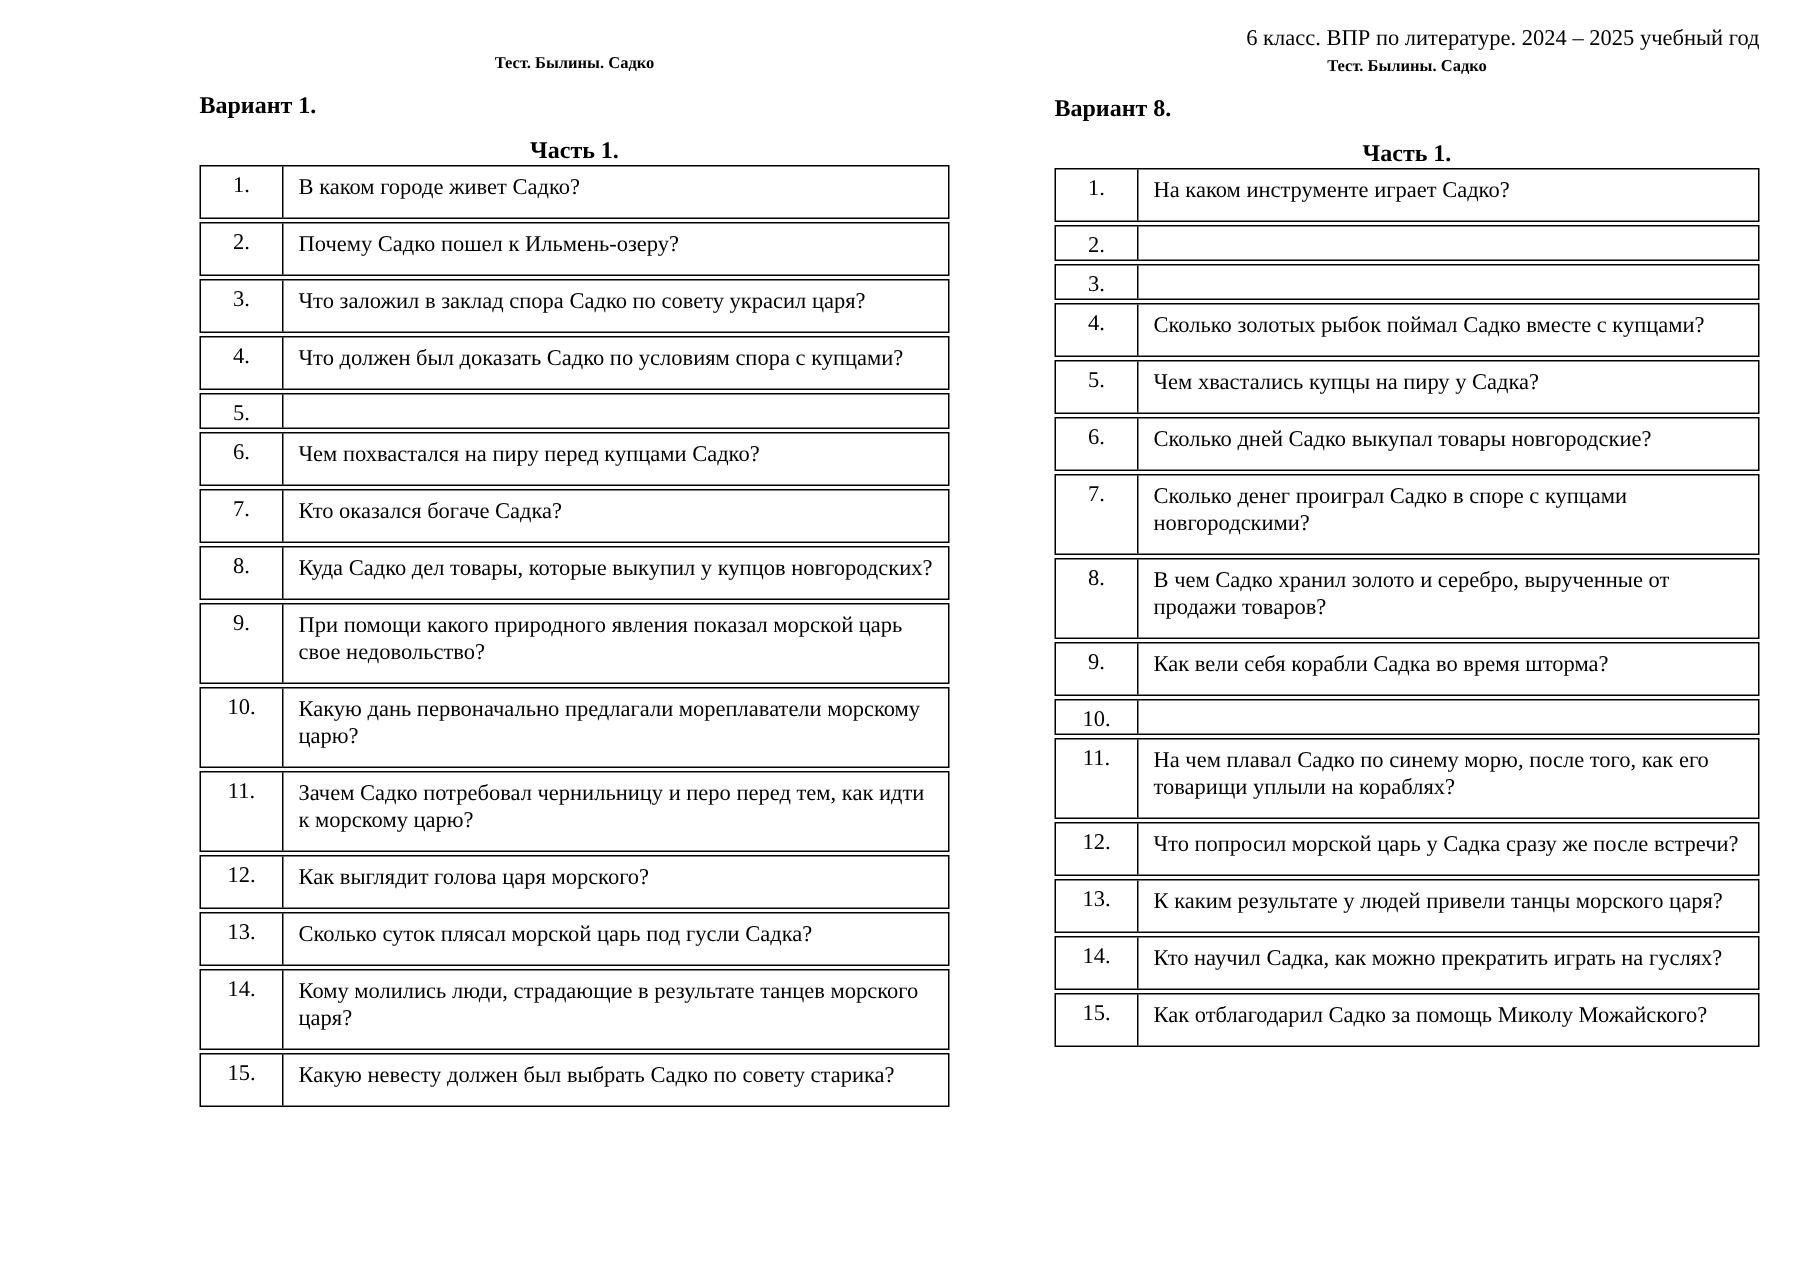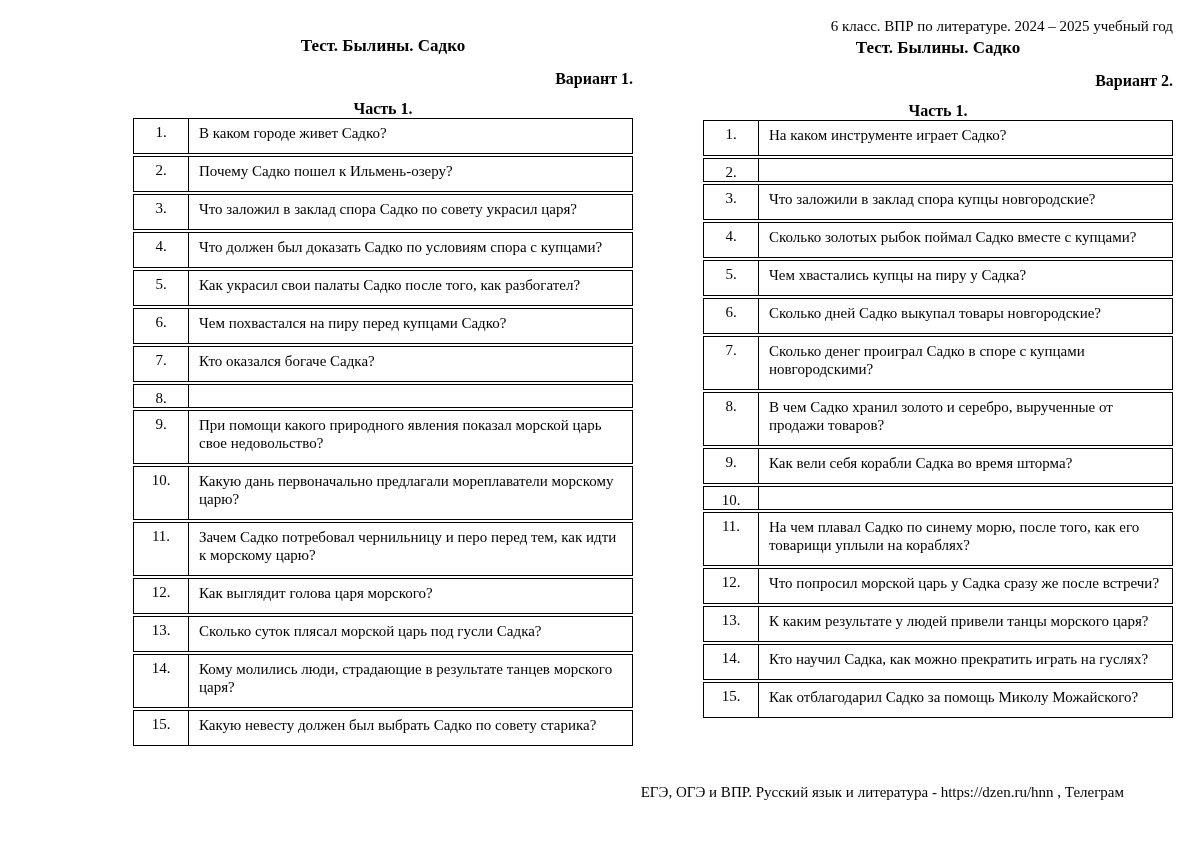--- a/index.html
+++ b/index.html
@@ -32,7 +32,7 @@
     white-space: nowrap;
   }
   .title {
-    font-size: 17px;
+    font-size: 11px;
     font-weight: bold;
     text-align: center;
     margin-top: 36px;

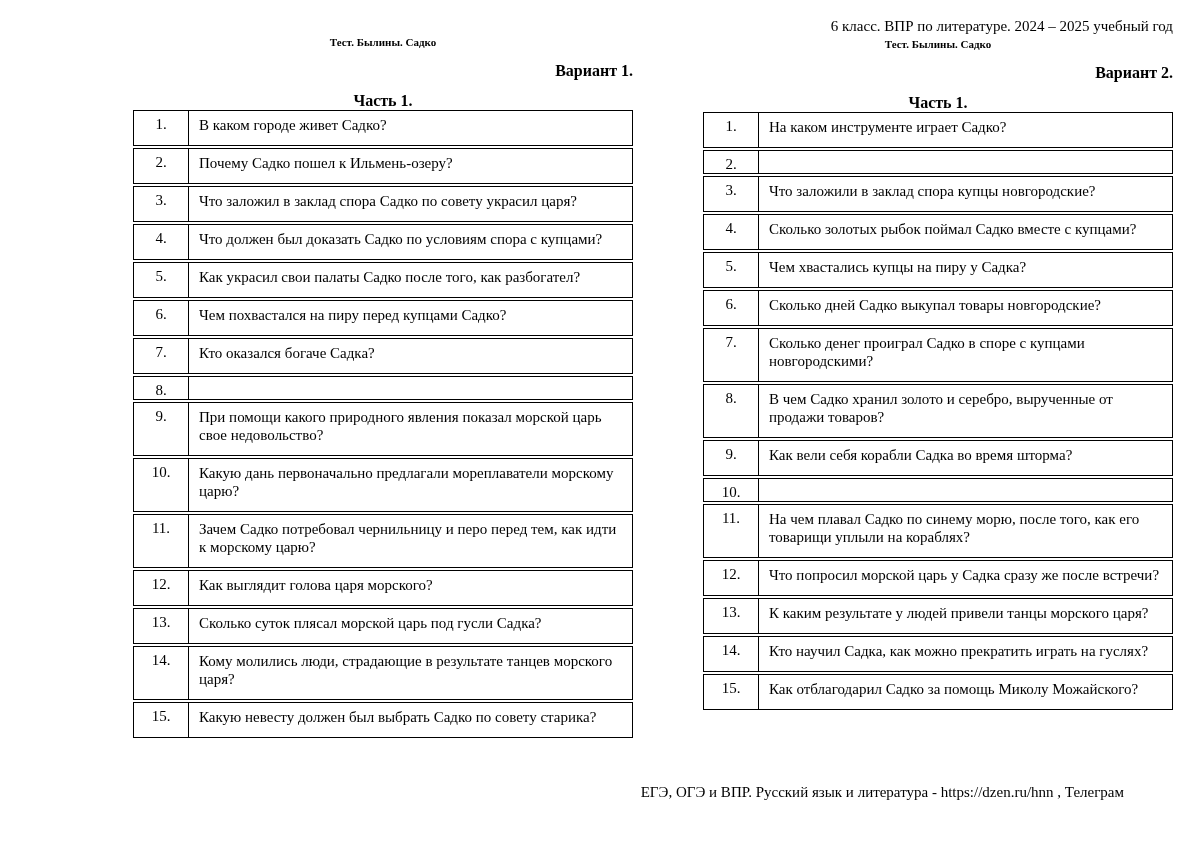--- a/index.html
+++ b/index.html
@@ -42,7 +42,7 @@
   .variant {
     font-size: 16px;
     font-weight: bold;
-    text-align: right;
+    text-align: left;
     margin-bottom: 12px;
   }
   .part {

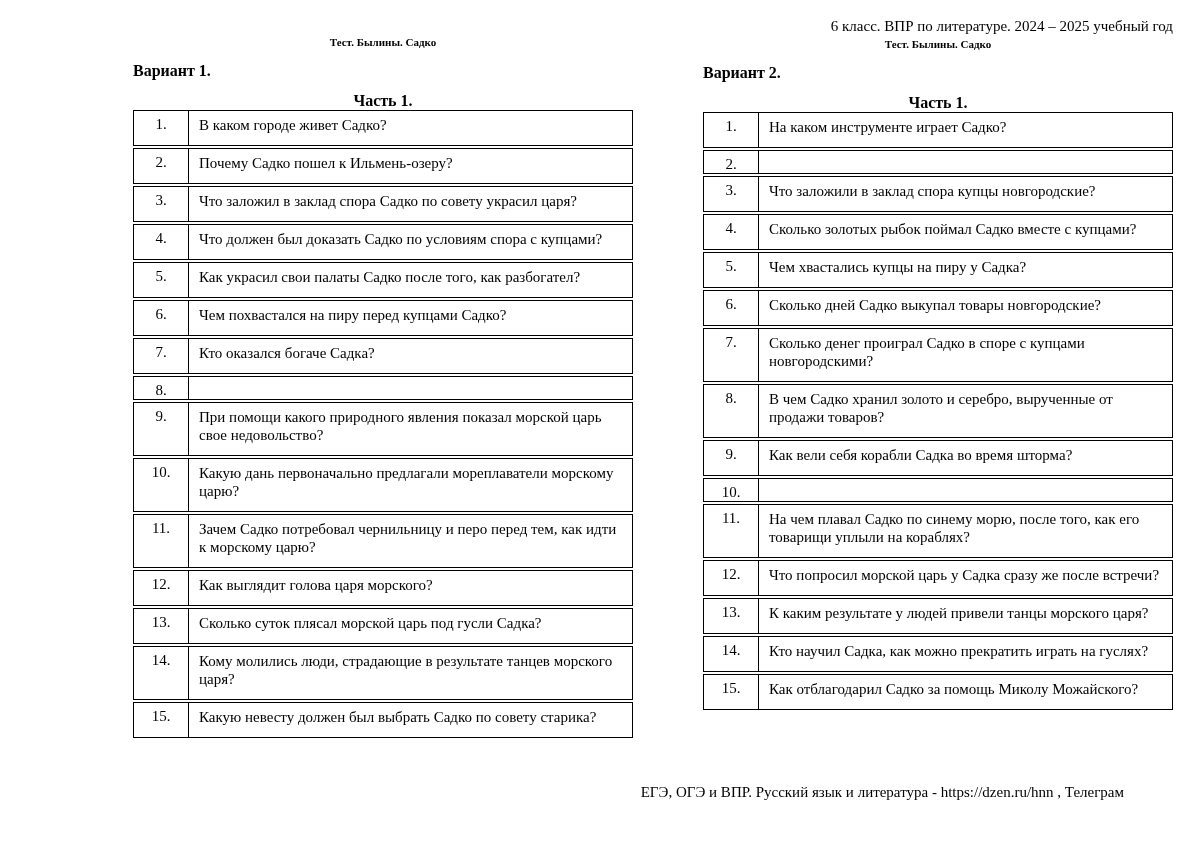--- a/index.html
+++ b/index.html
@@ -174,7 +174,7 @@
   <div class="col col-right">
     <div class="doc-header">6 класс. ВПР по литературе. 2024 – 2025 учебный год</div>
     <div class="title">Тест. Былины. Садко</div>
-    <div class="variant">Вариант 2.</div>
+    <div class="variant">Вариант 8.</div>
     <div class="part">Часть 1.</div>
 
     <div class="qtable">

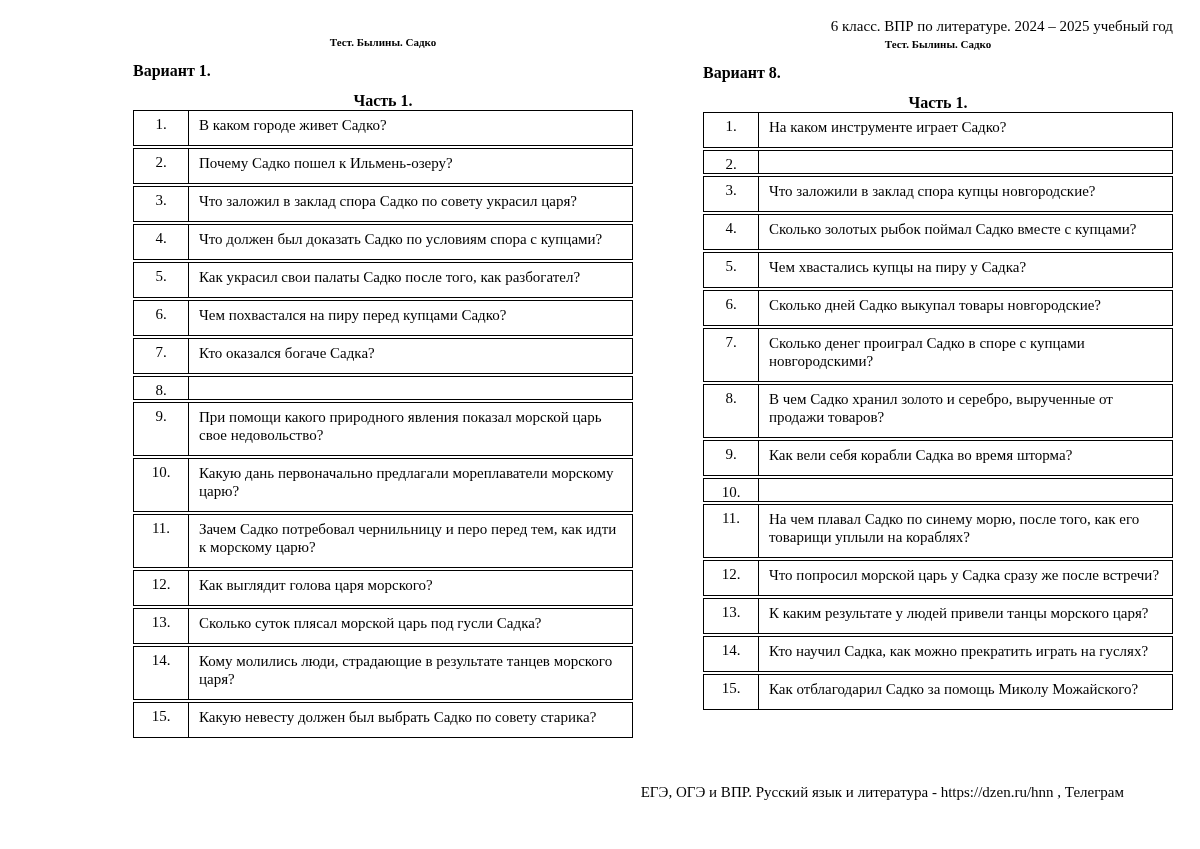--- a/index.html
+++ b/index.html
@@ -190,7 +190,6 @@
 
         <div class="qrow">
           <div class="qnum">3.</div>
-          <div class="qtext">Что заложили в заклад спора купцы новгородские?</div>
         </div>
 
         <div class="qrow">

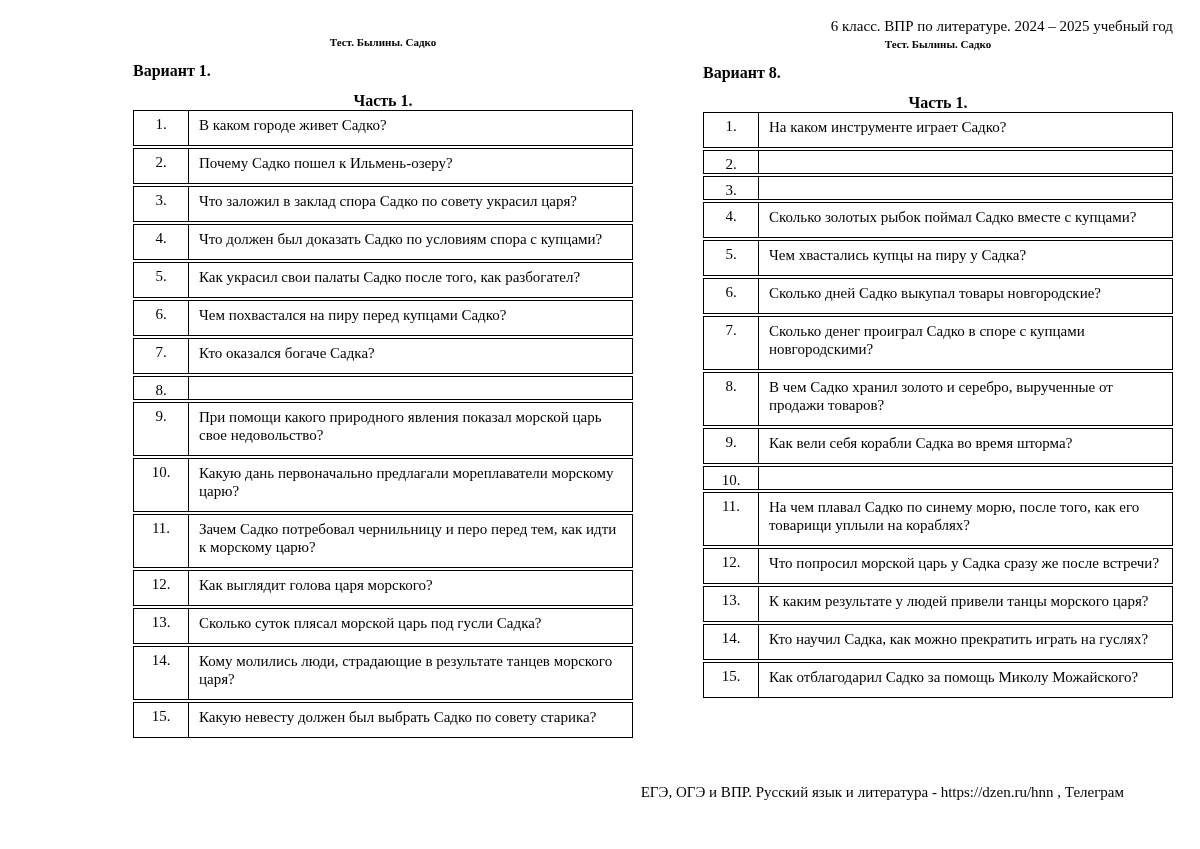--- a/index.html
+++ b/index.html
@@ -117,7 +117,6 @@
 
         <div class="qrow">
           <div class="qnum">5.</div>
-          <div class="qtext">Как украсил свои палаты Садко после того, как разбогател?</div>
         </div>
 
         <div class="qrow">

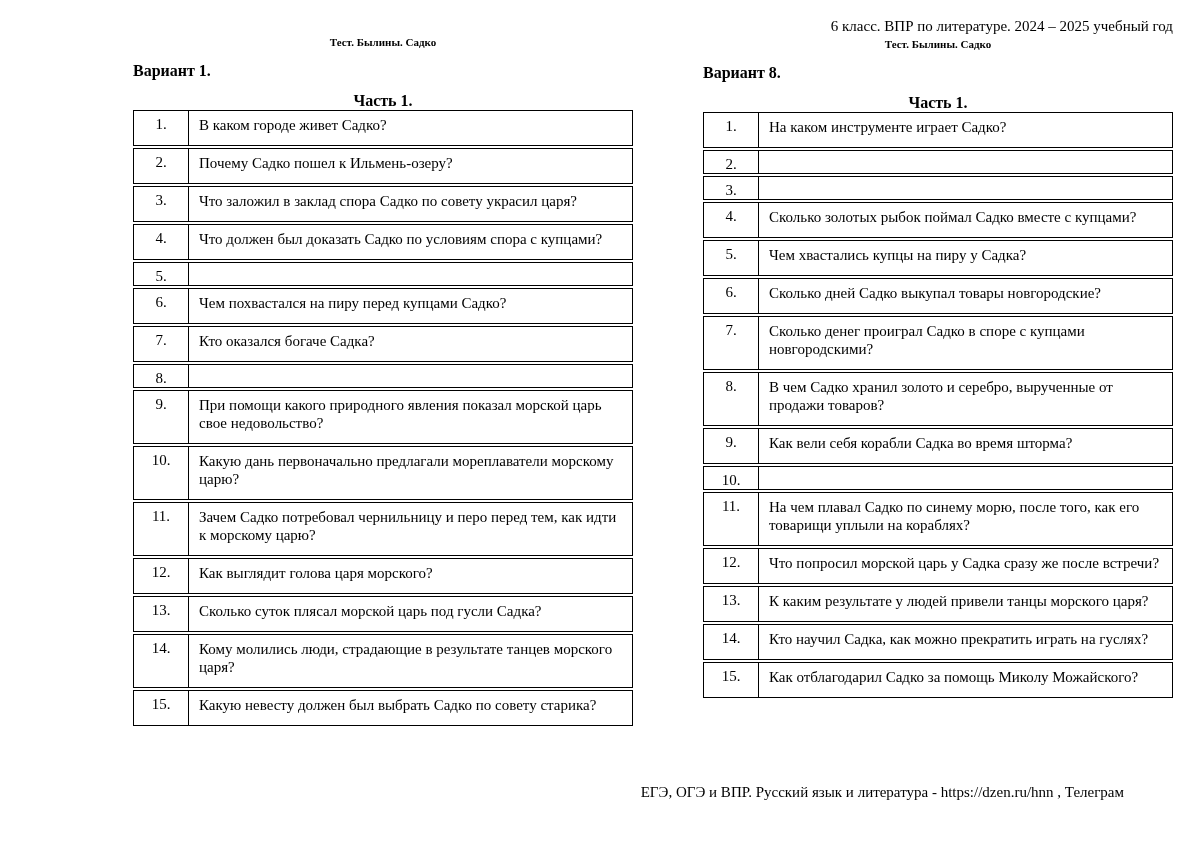--- a/index.html
+++ b/index.html
@@ -131,6 +131,7 @@
 
         <div class="qrow">
           <div class="qnum">8.</div>
+          <div class="qtext">Куда Садко дел товары, которые выкупил у купцов новгородских?</div>
         </div>
 
         <div class="qrow">

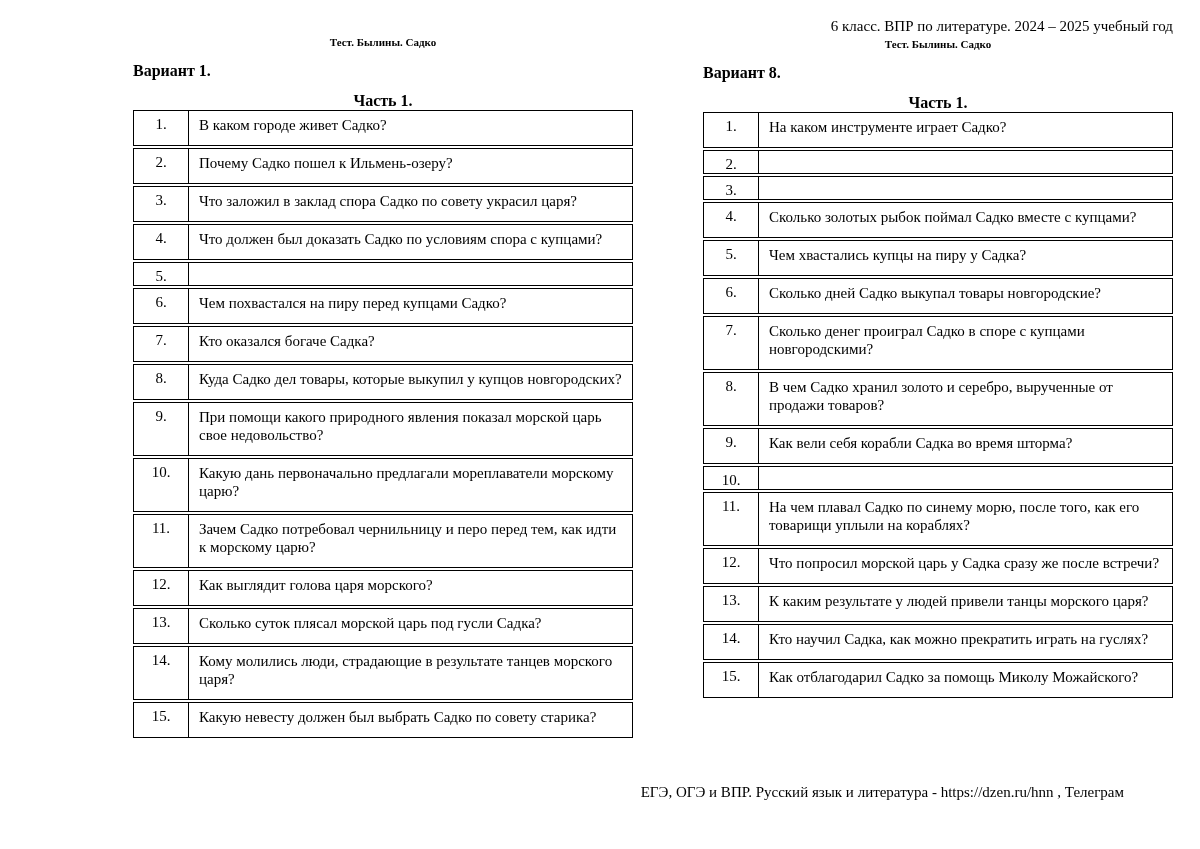--- a/index.html
+++ b/index.html
@@ -253,7 +253,6 @@
       </div>
   </div>
 
-  <div class="doc-footer">ЕГЭ, ОГЭ и ВПР. Русский язык и литература - https://dzen.ru/hnn , Телеграм</div>
 
 </div>
 

